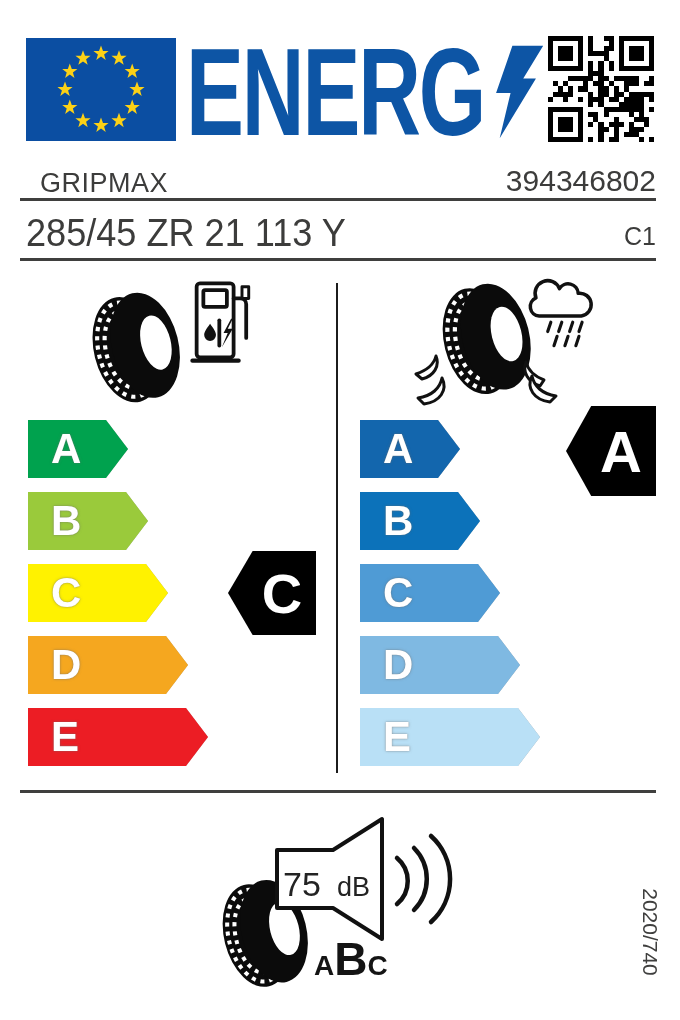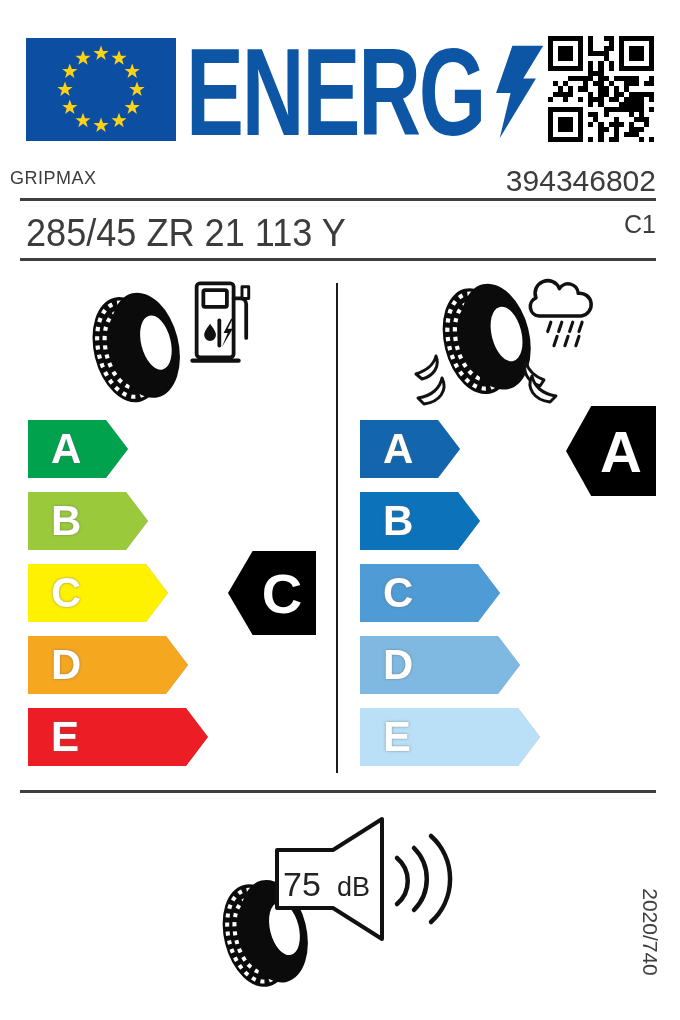--- a/index.html
+++ b/index.html
@@ -15,7 +15,7 @@
   .qr{position:absolute;left:548px;top:36px;width:106px;height:106px;}
 
   
-  .supplier-name{position:absolute;left:10px;top:168px;font-size:18px;letter-spacing:.5px;}
+  .supplier-name{position:absolute;left:40px;top:168px;font-size:27px;letter-spacing:.5px;}
   .type-ident{position:absolute;right:24px;top:164px;font-size:30px;}
   .hr{position:absolute;left:20px;width:636px;height:3px;background:#3f3f3e;}
   .hr1{top:198px;}.hr2{top:258px;}.hr3{top:790px;}

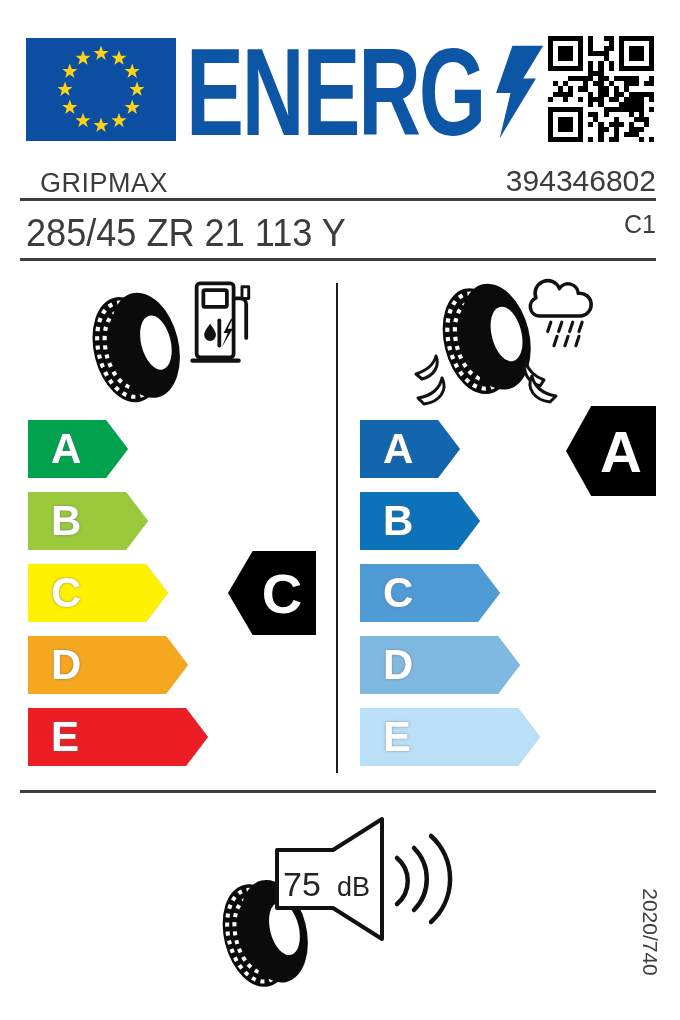--- a/index.html
+++ b/index.html
@@ -21,7 +21,7 @@
   .hr1{top:198px;}.hr2{top:258px;}.hr3{top:790px;}
   .tyre-size{position:absolute;left:26px;top:212px;font-size:38px;transform:scaleX(.95);
              transform-origin:left top;white-space:nowrap;}
-  .tyre-class{position:absolute;right:24px;top:210px;font-size:25px;}
+  .tyre-class{position:absolute;right:24px;top:222px;font-size:25px;}
 
   
   .icon-abs{position:absolute;}

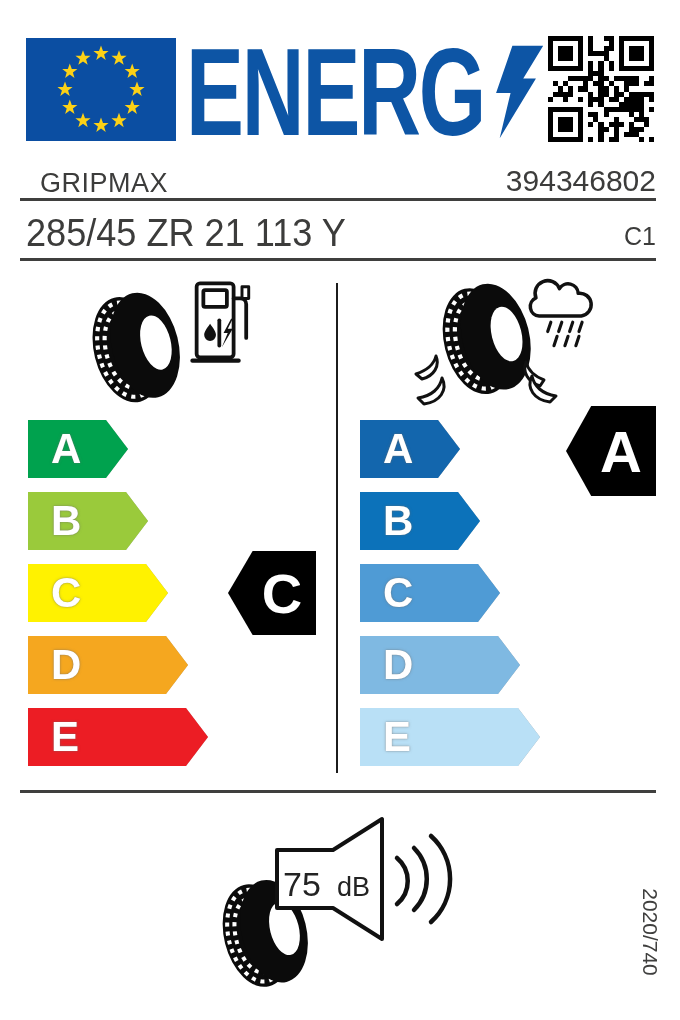--- a/index.html
+++ b/index.html
@@ -380,6 +380,7 @@
     </g>
   </svg>
 
+  <div class="noise-classes"><span class="small">A</span><span class="big">B</span><span class="small">C</span></div>
 
   <div class="reg">2020/740</div>
 </div>

